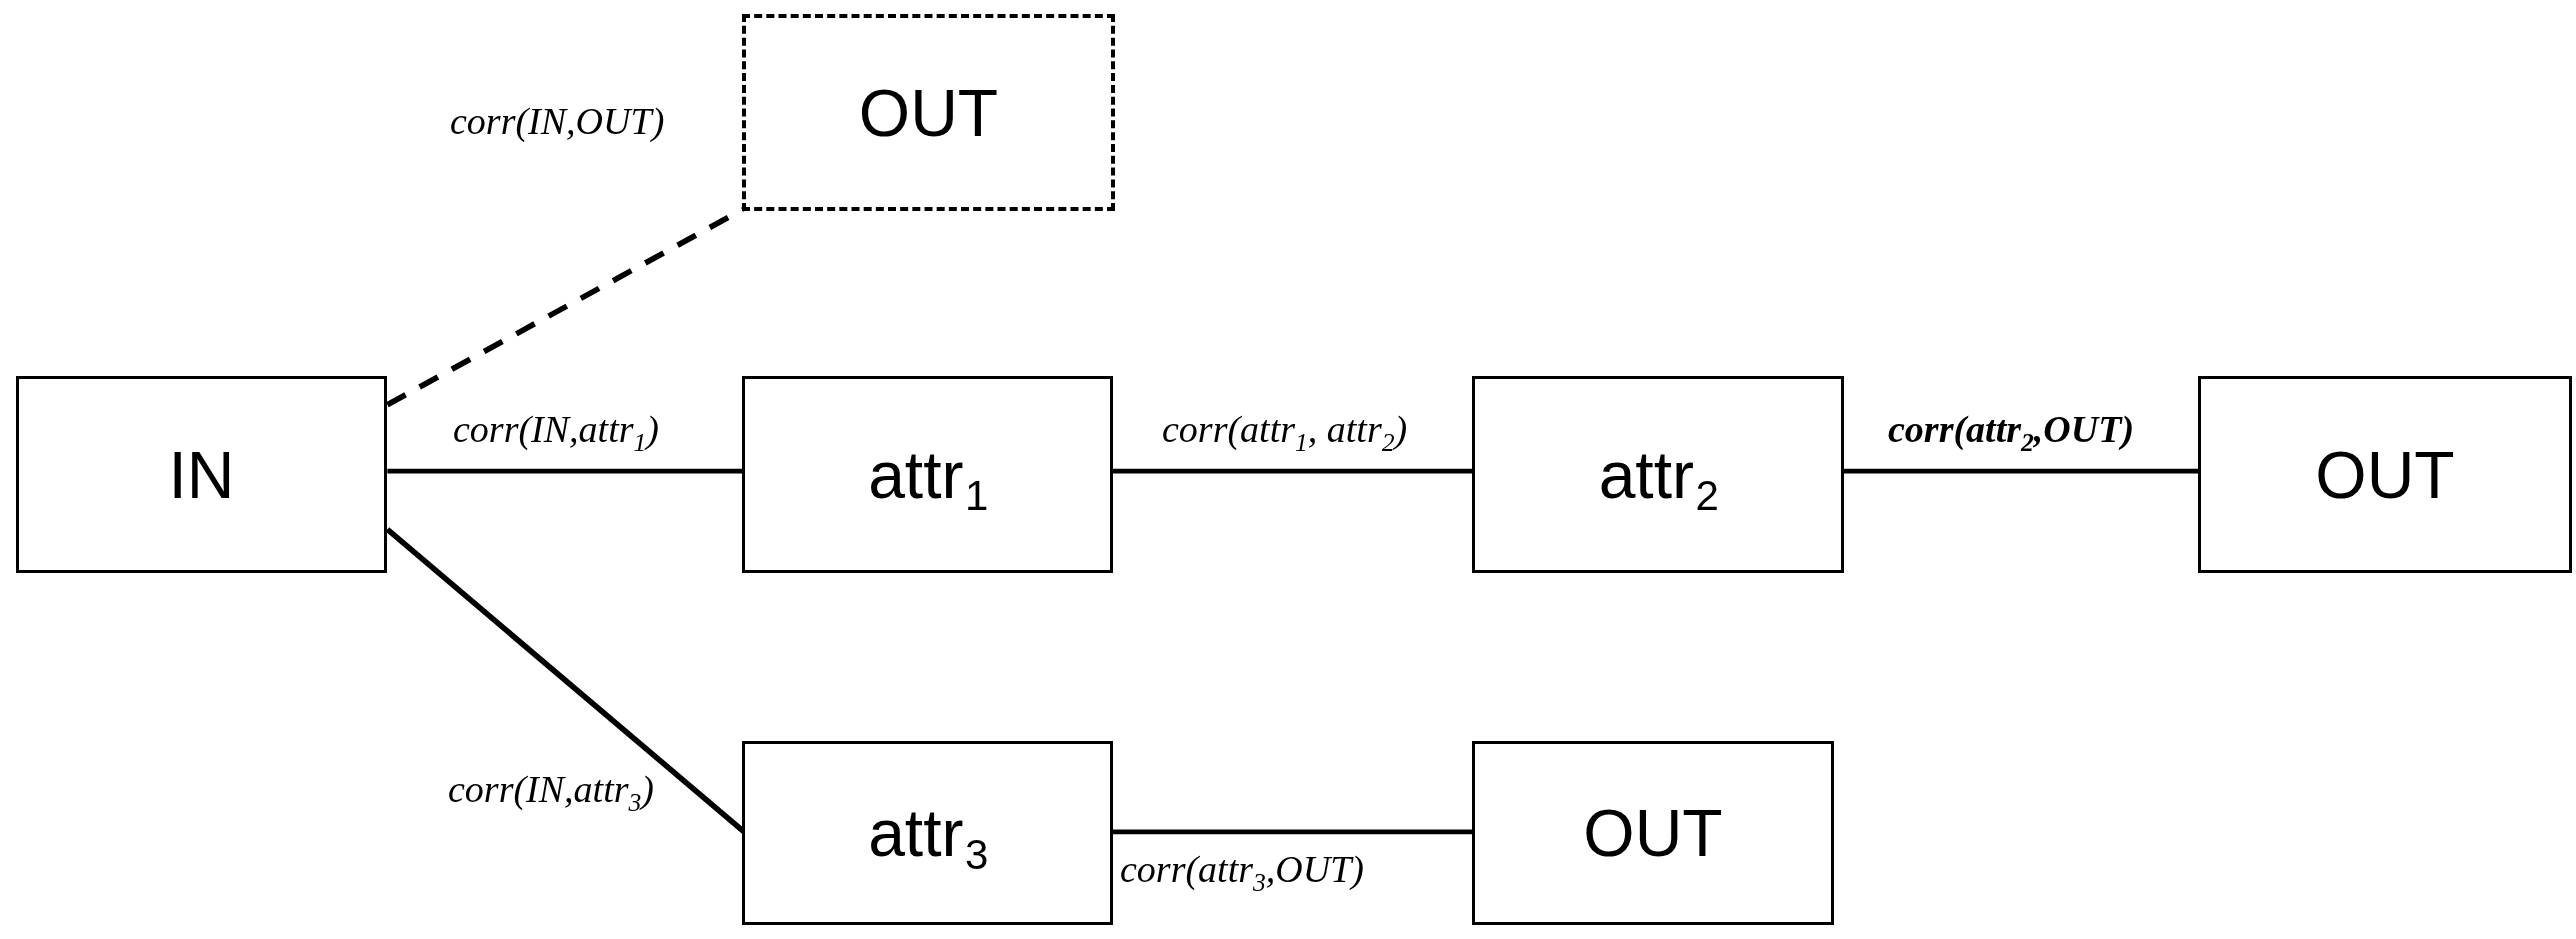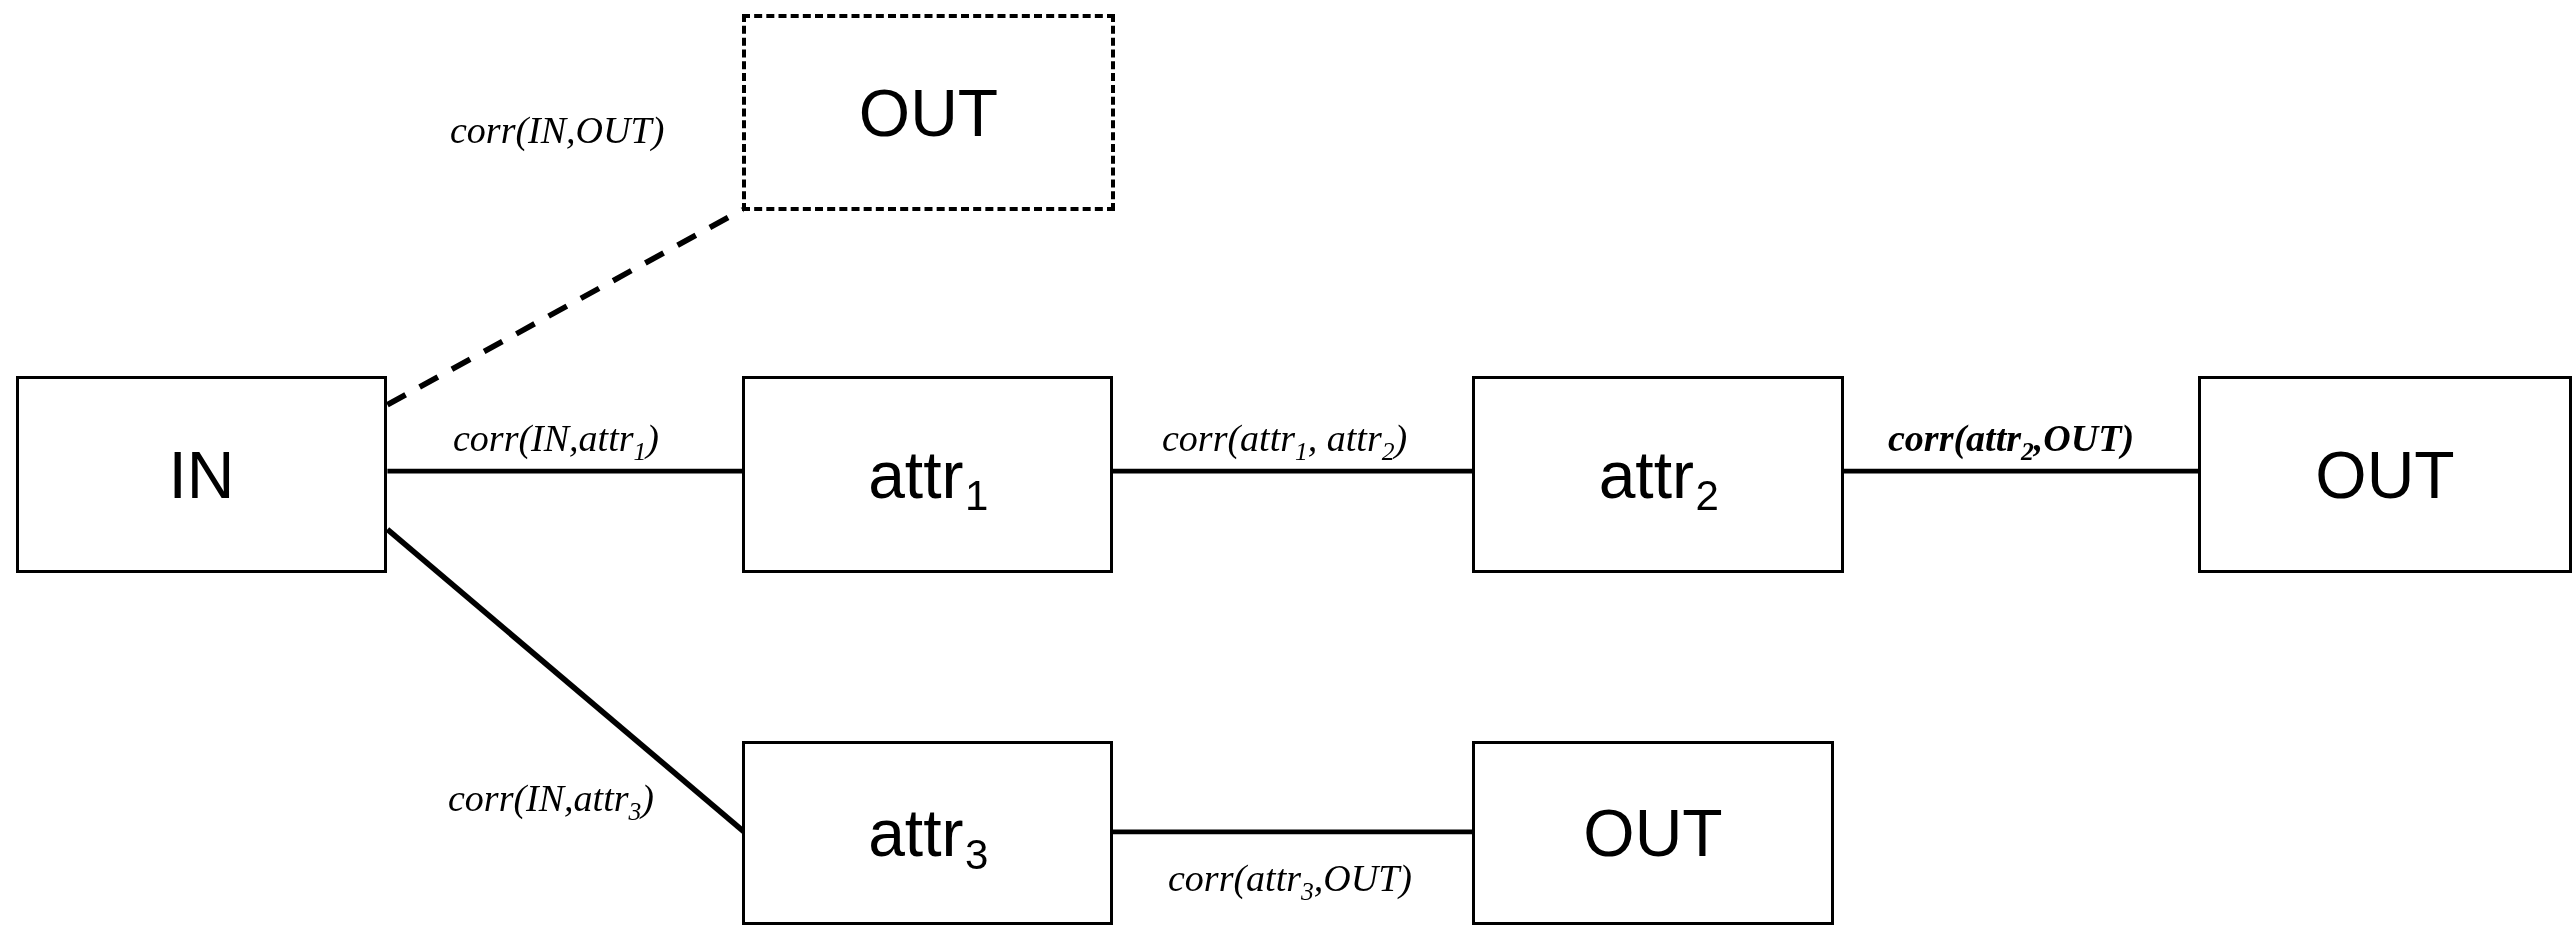--- a/index.html
+++ b/index.html
@@ -60,7 +60,6 @@
     color: #000000;
     white-space: nowrap;
     line-height: 1;
-    margin-top: 9px;
   }
   .edge-label .sub {
     font-size: 25.6px;

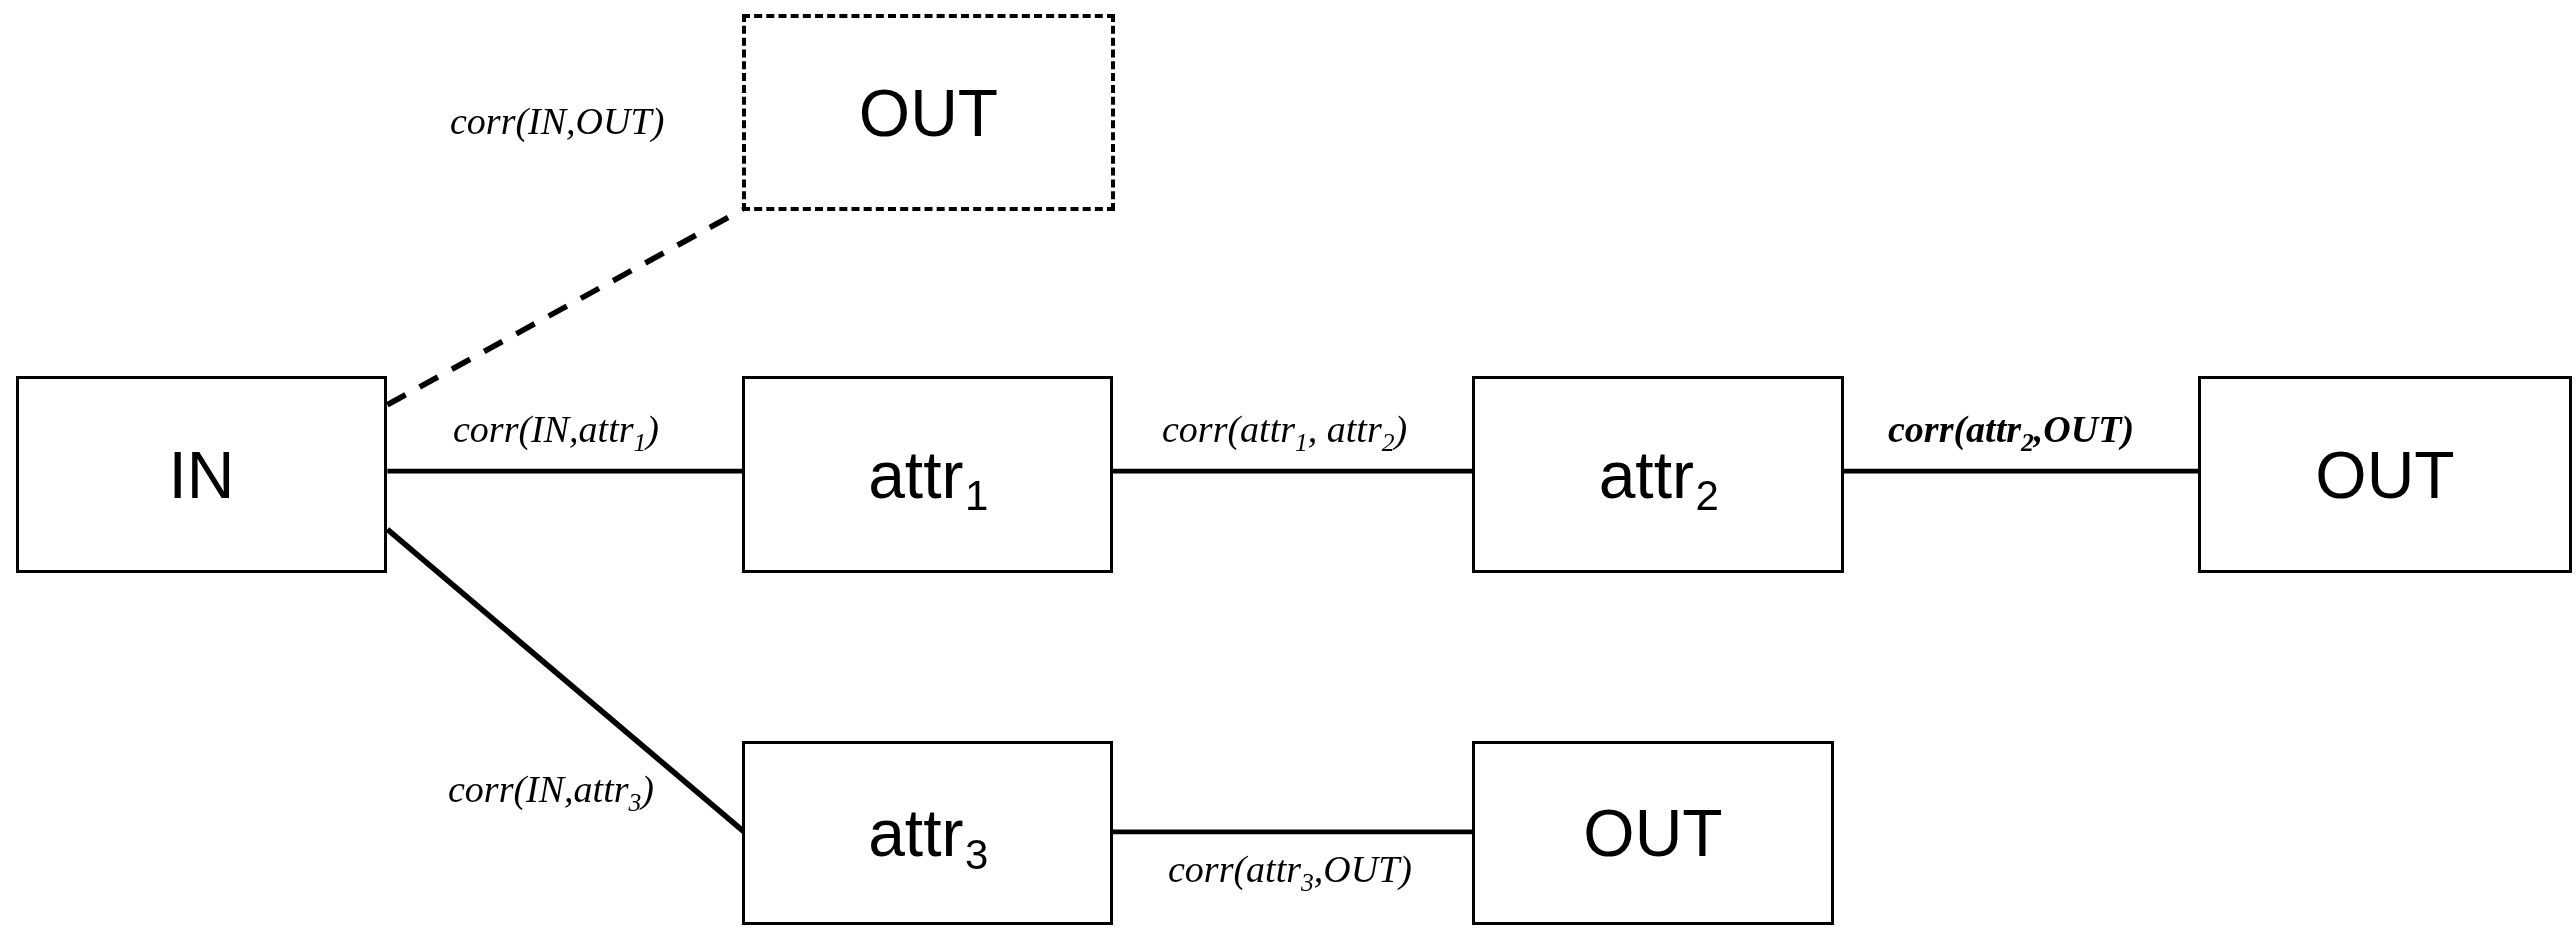--- a/index.html
+++ b/index.html
@@ -149,7 +149,7 @@
     <span>corr(</span><span>IN</span><span class="sub"></span><span>,</span><span>attr</span><span class="sub">3</span><span>)</span>
   </div>
 
-  <div class="edge-label" style="left:1168px; top:850px;">
+  <div class="edge-label" style="left:1120px; top:850px;">
     <span>corr(</span><span>attr</span><span class="sub">3</span><span>,</span><span>OUT</span><span class="sub"></span><span>)</span>
   </div>
 

